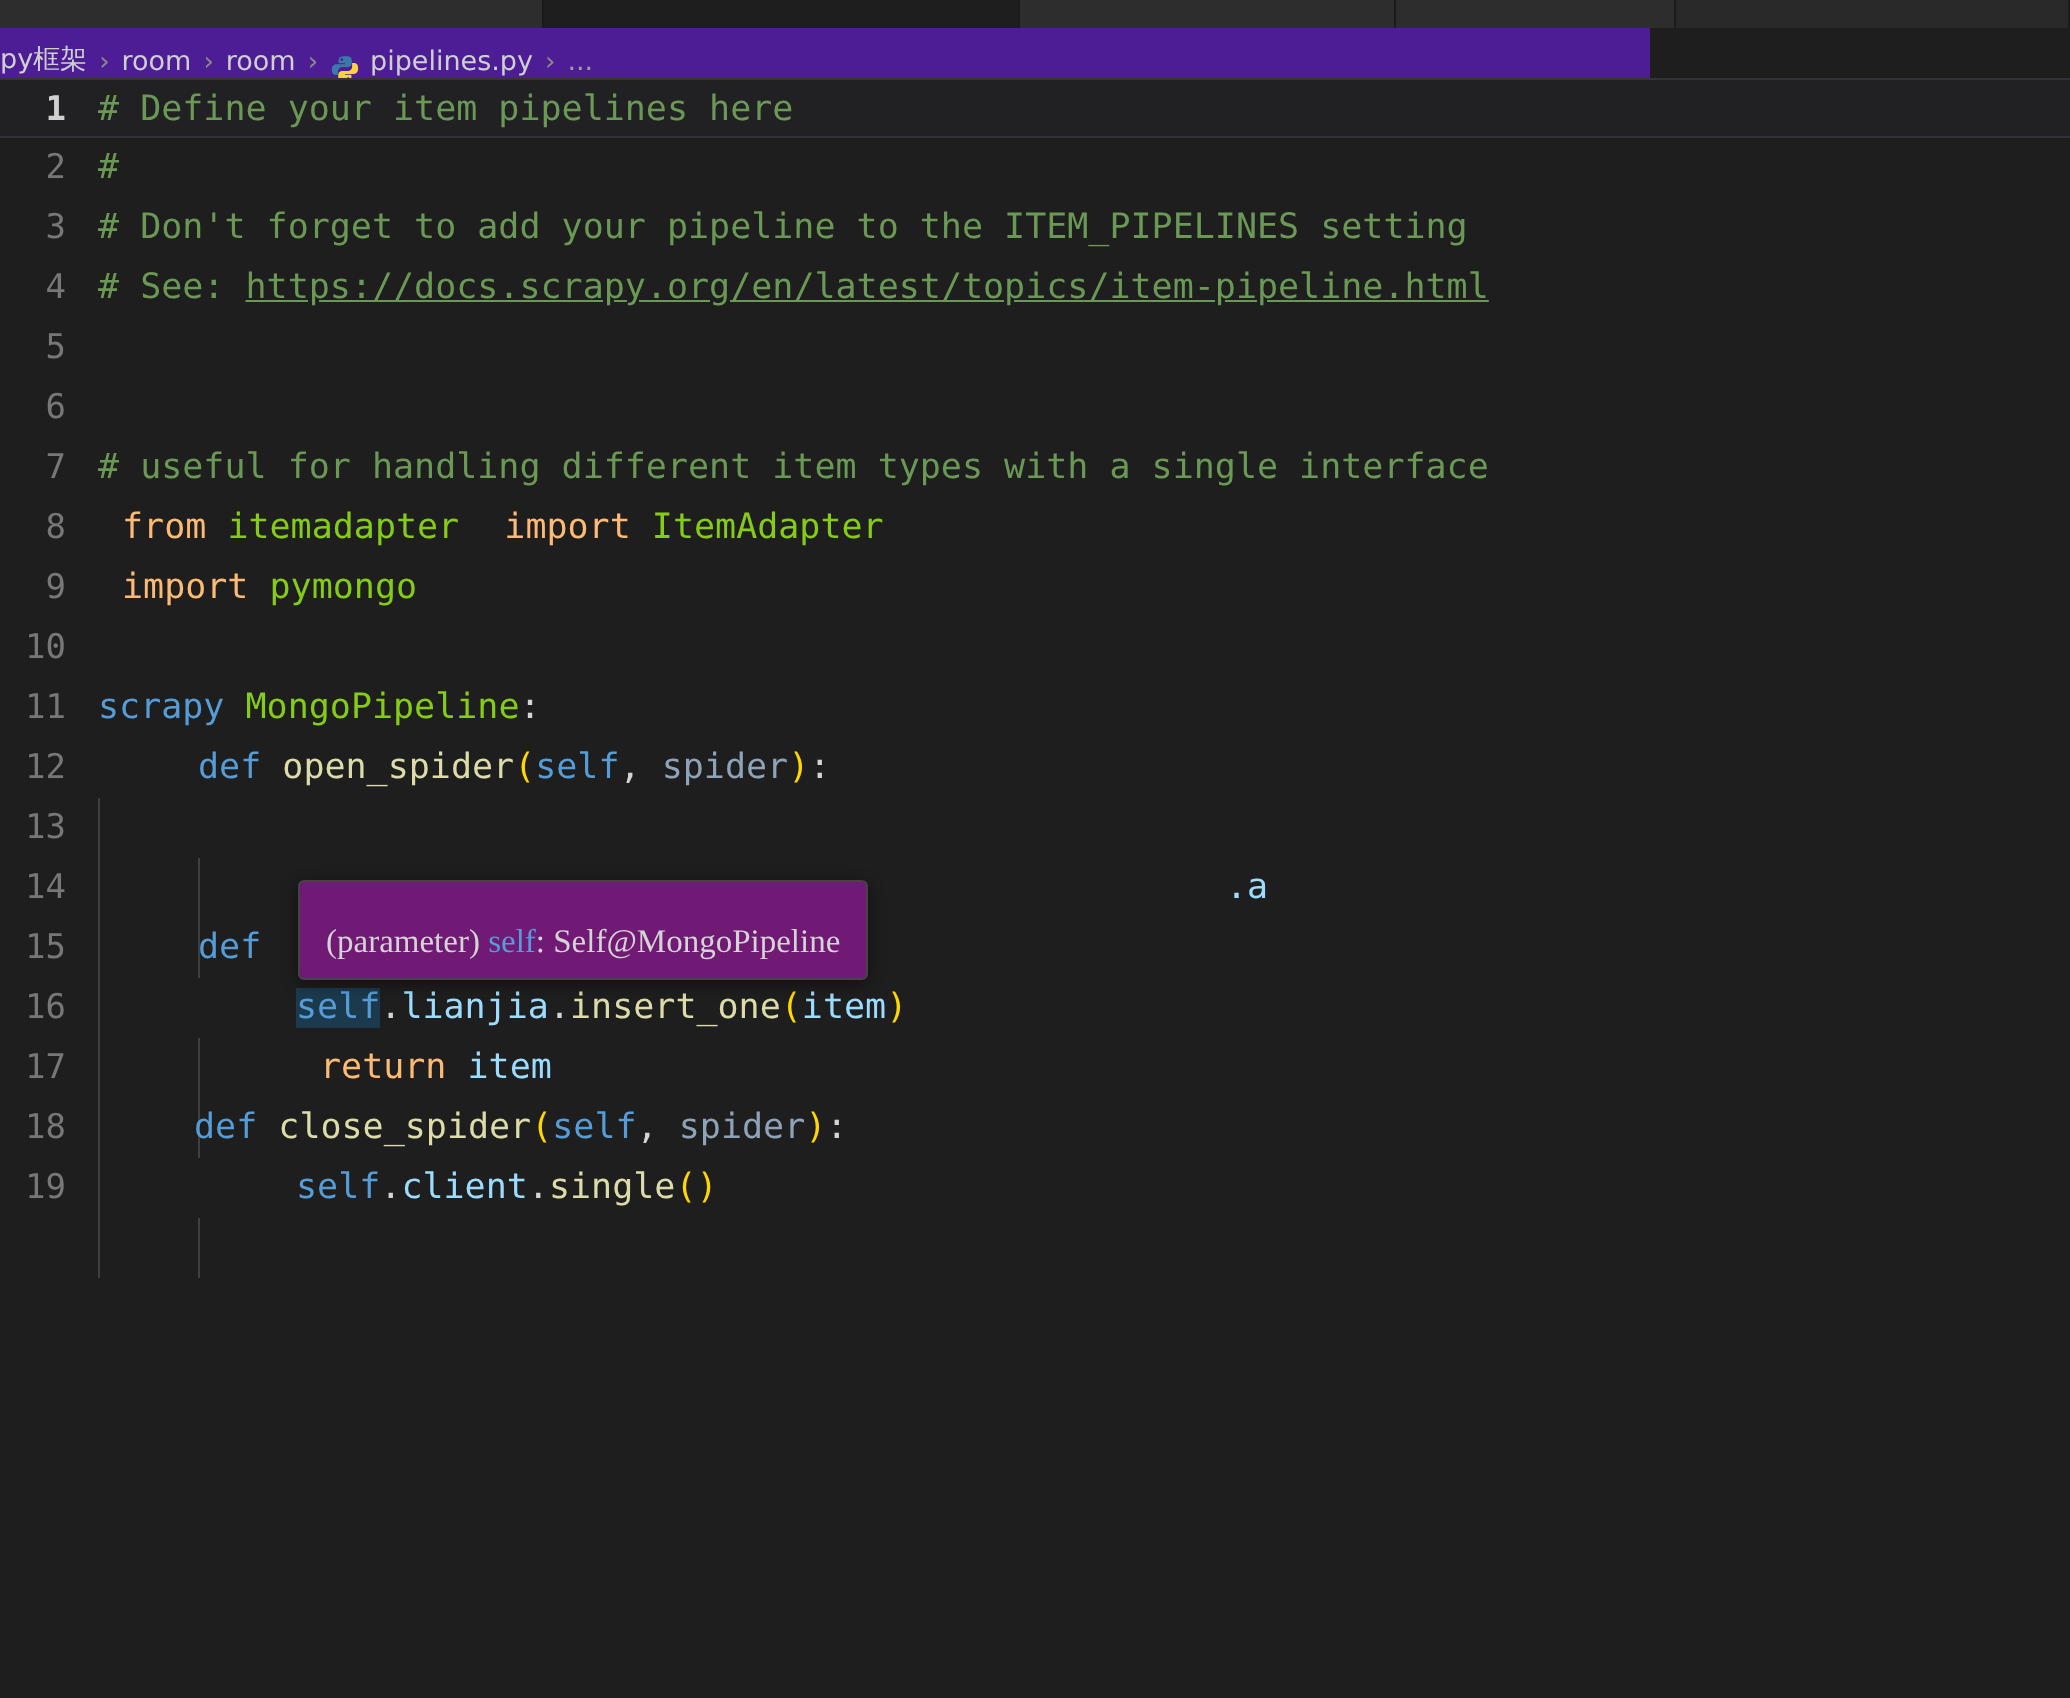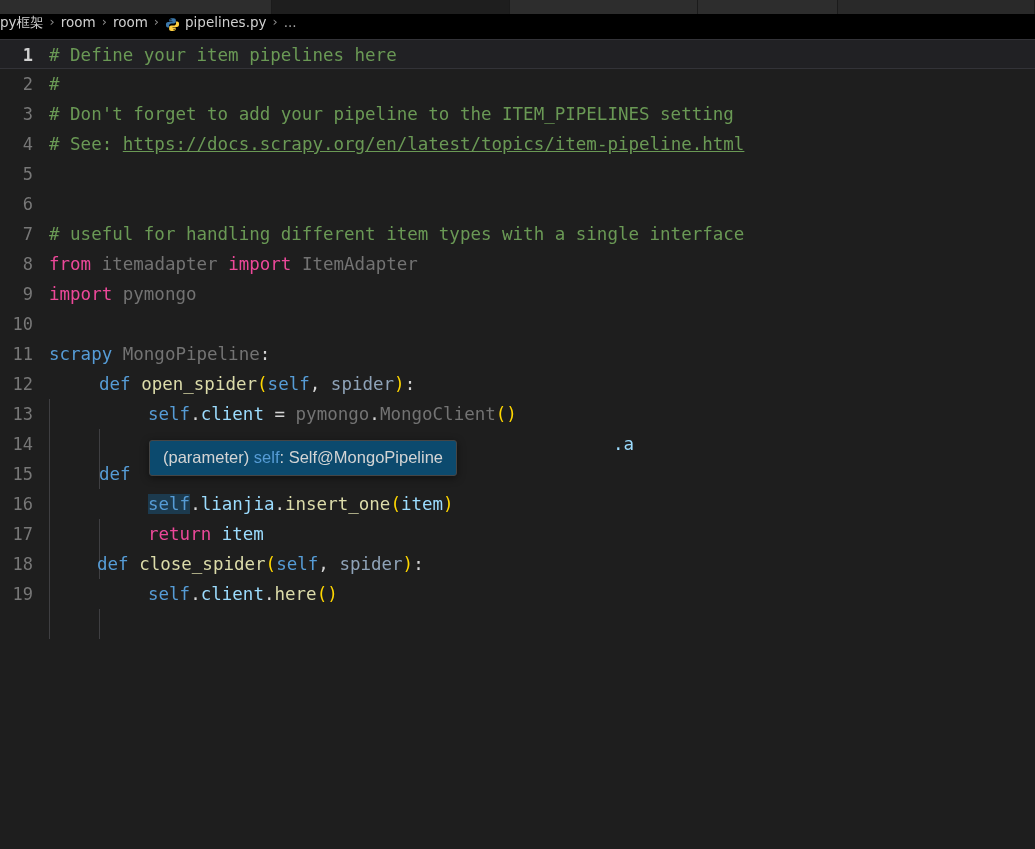--- a/index.html
+++ b/index.html
@@ -19,9 +19,9 @@
 
   
   #breadcrumb{
-    position:absolute; left:0; top:14px; width:1035px; height:25px;
-    background:#000000;
-    display:flex; align-items:flex-start;
+    position:absolute; left:0; top:14px; width:825px; height:25px;
+    background:#4c1d95;
+    display:flex; align-items:flex-end;
     font-family:"DejaVu Sans","Liberation Sans",sans-serif;
     font-size:13.5px; color:#a9a9a9;
     padding-left:0px; white-space:nowrap;

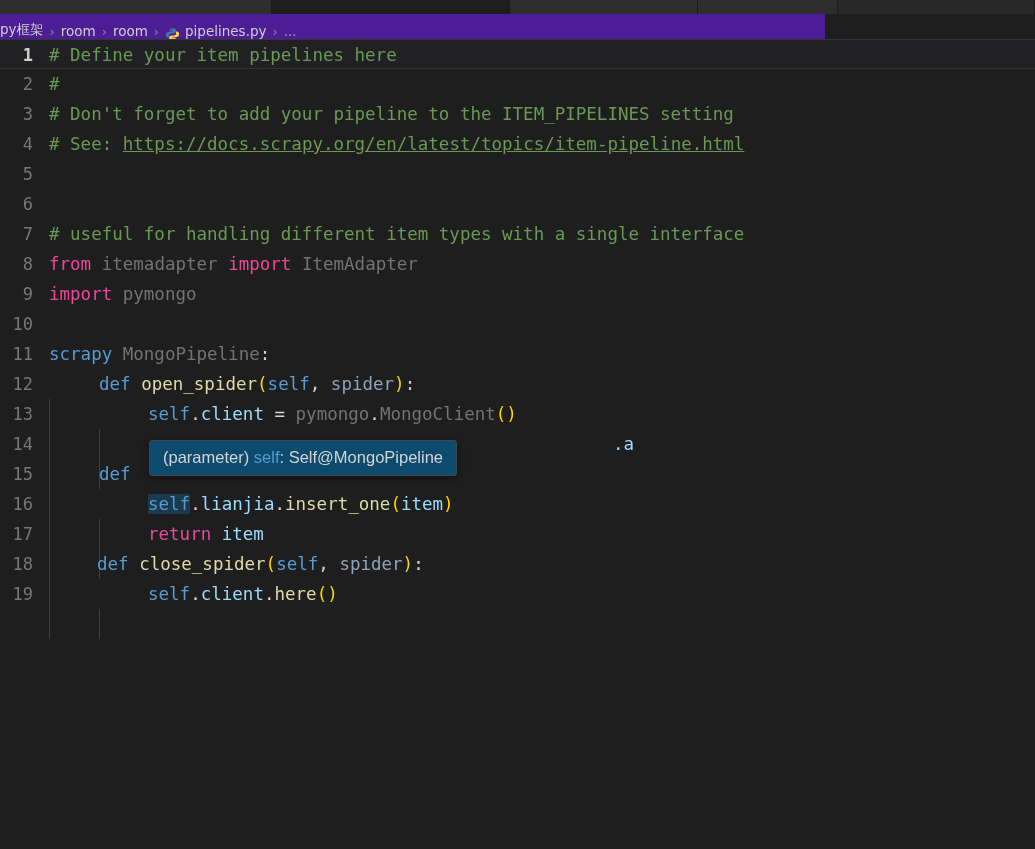--- a/index.html
+++ b/index.html
@@ -68,7 +68,7 @@
   
   .c-comment{ color:#6a9955; }
   .c-link{ color:#6a9955; text-decoration:underline; text-decoration-color:#6a9955; }
-  .c-kw{ color:#ec4899; }
+  .c-kw{ color:#fdba74;margin-left:12px; }
   .c-kw2{ color:#569cd6; }
   .c-class{ color:#737373; }
   .c-fn{ color:#dcdcaa; }

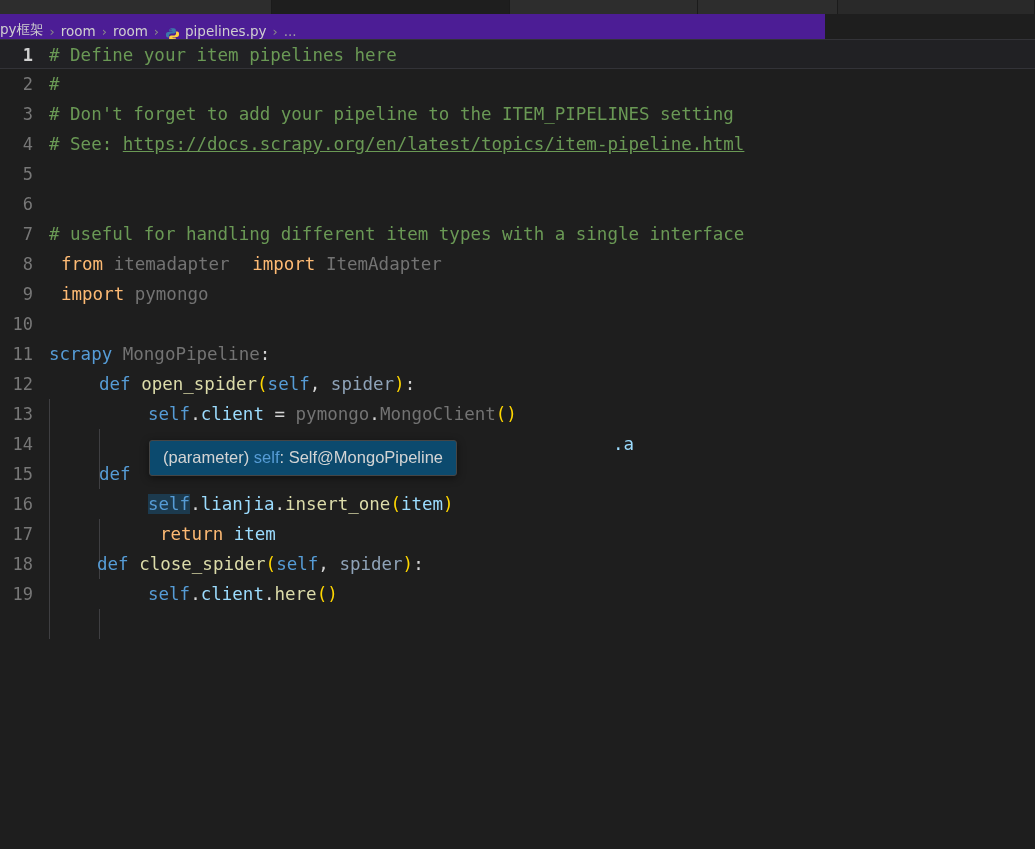--- a/index.html
+++ b/index.html
@@ -70,7 +70,7 @@
   .c-link{ color:#6a9955; text-decoration:underline; text-decoration-color:#6a9955; }
   .c-kw{ color:#fdba74;margin-left:12px; }
   .c-kw2{ color:#569cd6; }
-  .c-class{ color:#737373; }
+  .c-class{ color:#84cc16; }
   .c-fn{ color:#dcdcaa; }
   .c-var{ color:#9cdcfe; }
   .c-param{ color:#8fa3b8; }

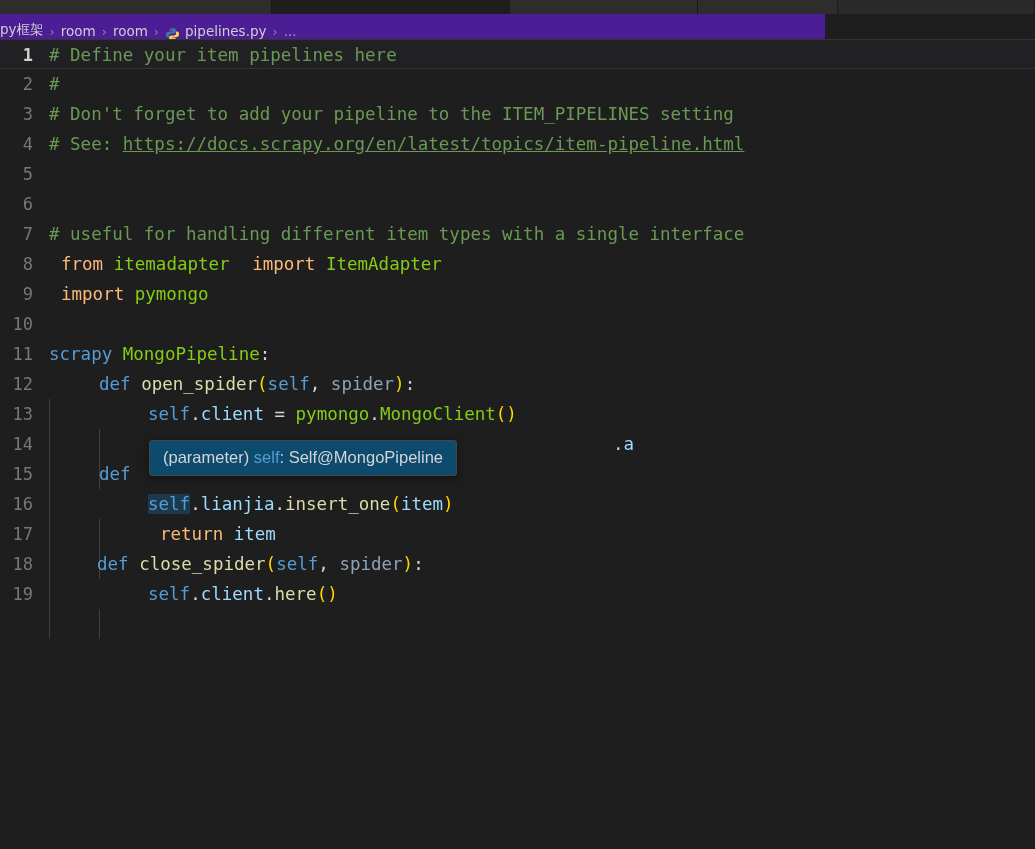--- a/index.html
+++ b/index.html
@@ -193,7 +193,6 @@
 
   <div class="row">
     <span class="ln">13</span>
-    <span class="code" style="left:148px;"><span class="c-kw2">self</span><span class="c-punc">.</span><span class="c-var">client</span> <span class="c-op">=</span> <span class="c-class">pymongo</span><span class="c-punc">.</span><span class="c-class">MongoClient</span><span class="c-paren">(</span><span class="c-paren">)</span></span>
   </div>
 
   <div class="row">

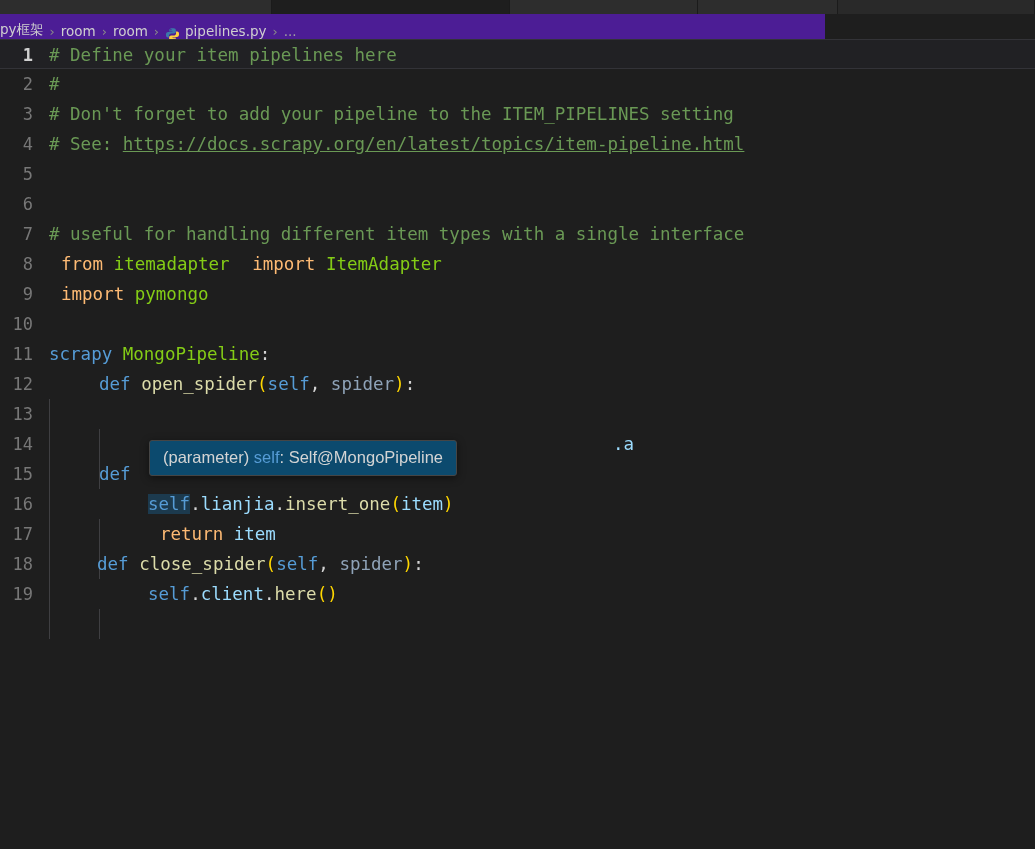--- a/index.html
+++ b/index.html
@@ -82,11 +82,11 @@
   
   #tooltip{
     position:absolute; left:149px; top:440px;
-    background:#0c4a6e;
+    background:#701a75;
     border:1px solid #454545;
     border-radius:3px;
-    padding:7px 13px 8px 13px;
-    font-family:Liberation Sans, sans-serif;
+    padding:20px 13px 8px 13px;
+    font-family:Liberation Serif, serif;
     font-size:16.5px;
     color:#d4d4d4;
     white-space:nowrap;

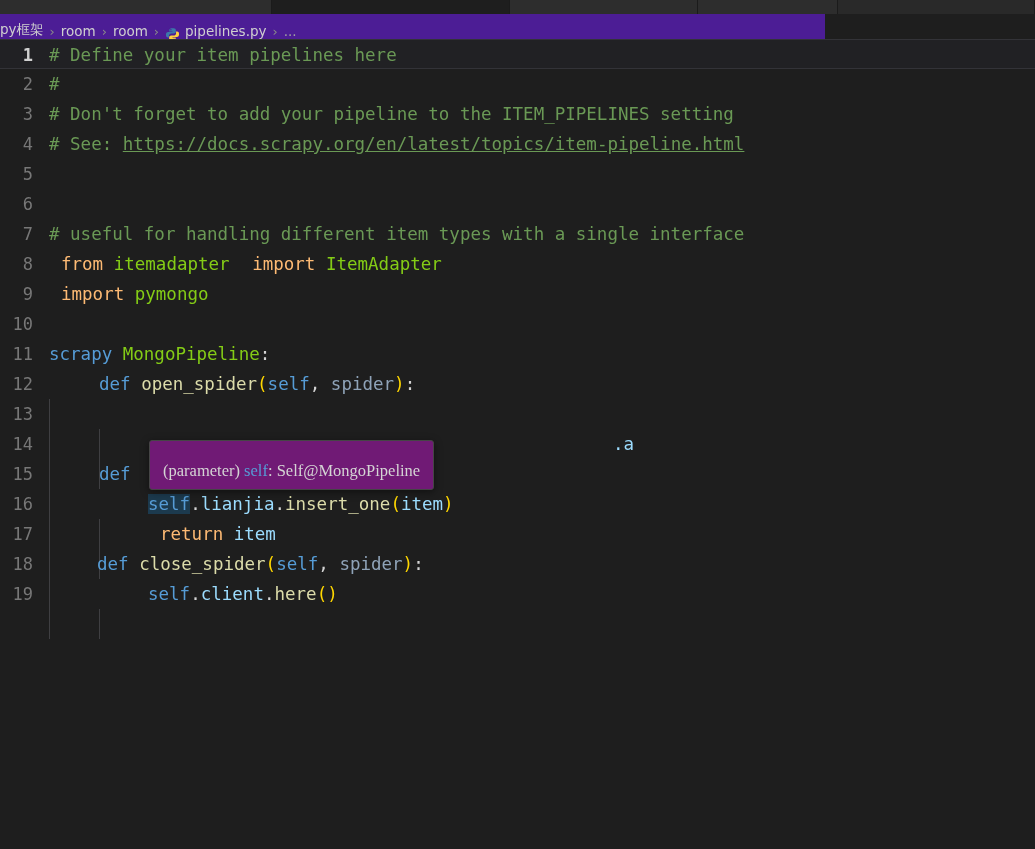--- a/index.html
+++ b/index.html
@@ -223,7 +223,7 @@
 
   <div class="row">
     <span class="ln">19</span>
-    <span class="code" style="left:148px;"><span class="c-kw2">self</span><span class="c-punc">.</span><span class="c-var">client</span><span class="c-punc">.</span><span class="c-fn">here</span><span class="c-paren">(</span><span class="c-paren">)</span></span>
+    <span class="code" style="left:148px;"><span class="c-kw2">self</span><span class="c-punc">.</span><span class="c-var">client</span><span class="c-punc">.</span><span class="c-fn">single</span><span class="c-paren">(</span><span class="c-paren">)</span></span>
   </div>
 
 

